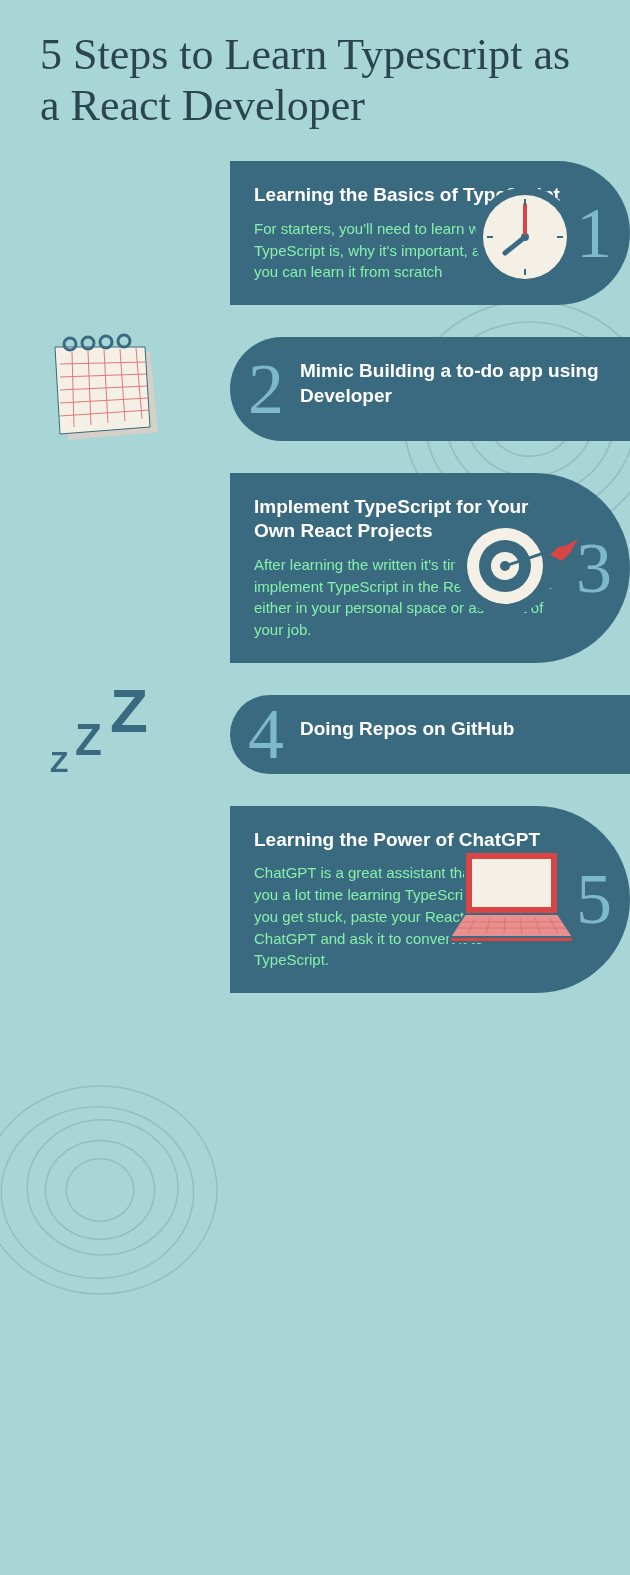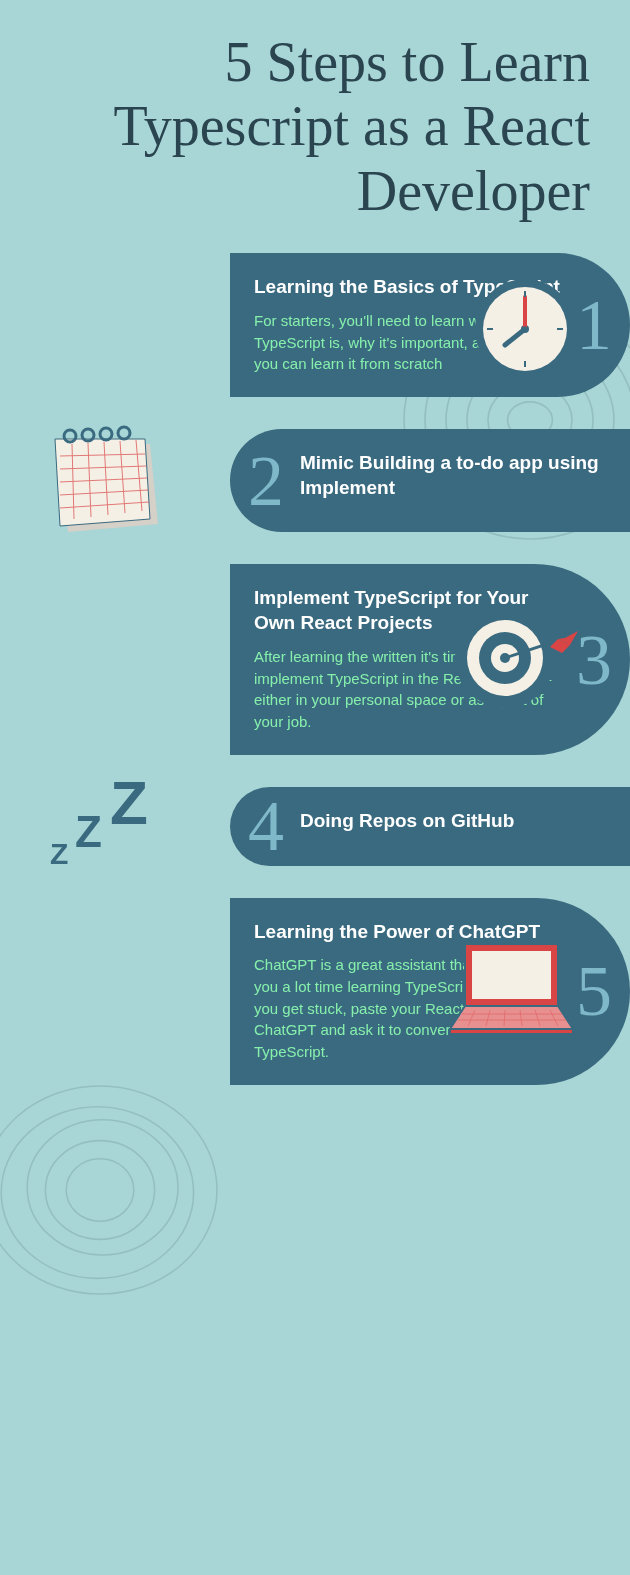--- a/index.html
+++ b/index.html
@@ -8,7 +8,7 @@
 .contour svg{width:100%;height:100%}
 .c1{top:280px;right:-40px;width:280px;height:280px}
 .c2{top:1060px;left:-30px;width:260px;height:260px}
-.title{text-align:right;padding:30px 40px 0;color:#2a4550;font-size:56px;font-weight:400;line-height:1.15;font-family:Georgia,serif}
+.title{text-align:left;padding:30px 40px 0;color:#2a4550;font-size:44px;font-weight:400;line-height:1.15;font-family:Georgia,serif}
 .steps{padding:30px 0 0}
 .step{position:relative;margin-bottom:32px;display:flex;align-items:center}
 .card{background:#3a6a7f;color:#fff;padding:22px 24px;width:400px;position:relative}

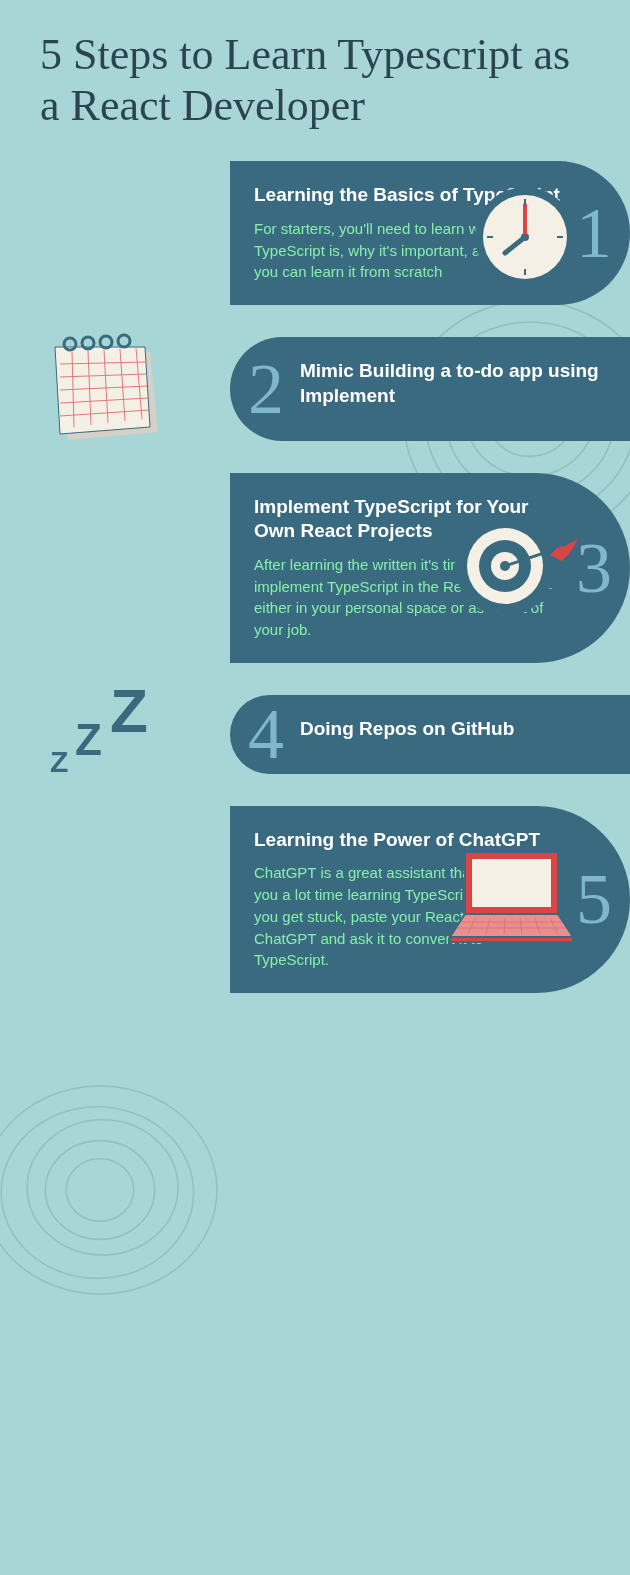--- a/index.html
+++ b/index.html
@@ -108,7 +108,7 @@
 </div>
 <div class="card right">
 <span class="num">2</span>
-<h3>Mimic Building a to-do app using Implement</h3>
+<h3>Mimic Building a to-do app using Developer</h3>
 </div>
 </div>
 

